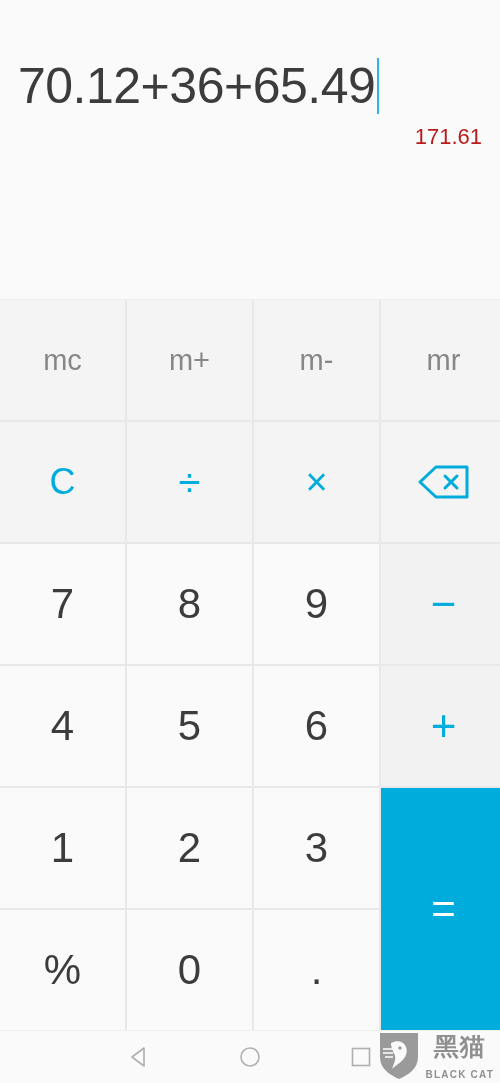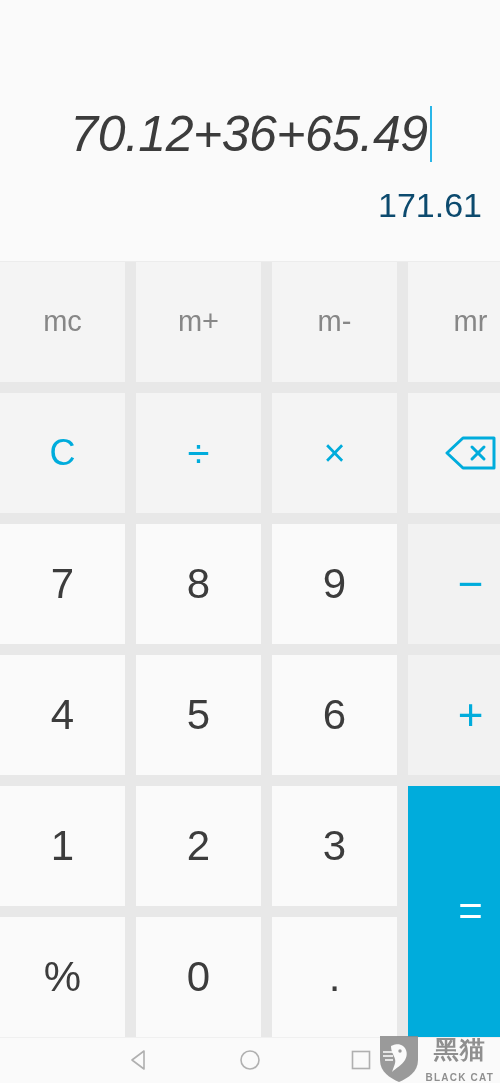--- a/index.html
+++ b/index.html
@@ -36,11 +36,10 @@
   .expr-row {
     display: flex;
     align-items: center;
-    justify-content: center;
+    justify-content: flex-start;
     width: 100%;
-    margin-top: 104px;
+    margin-top: 56px;
     height: 60px;
-    font-style: italic;
   }
   .expression {
     font-size: 50px;

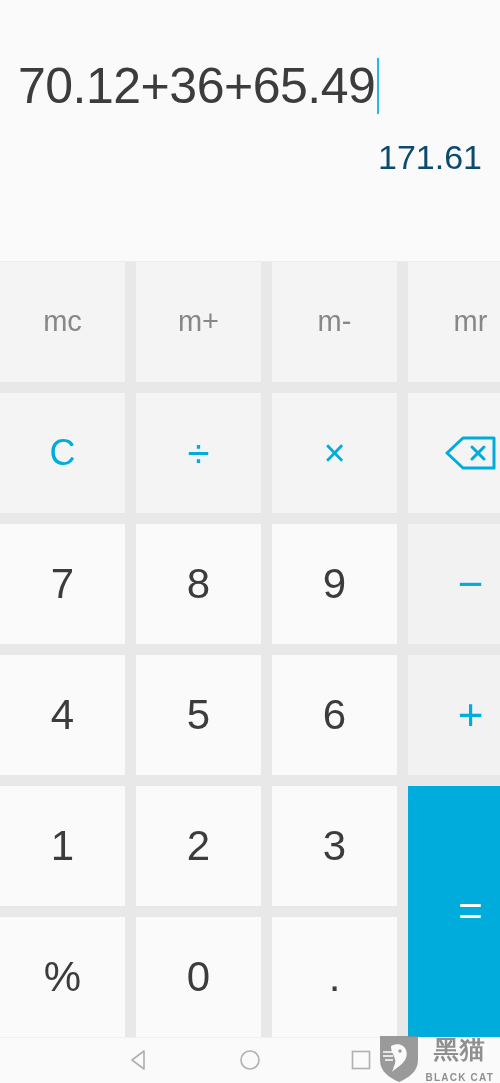--- a/index.html
+++ b/index.html
@@ -57,10 +57,10 @@
     flex: 0 0 auto;
   }
   .result {
-    font-size: 34px;
-    color: #0c4a6e;
+    font-size: 22px;
+    color: #b91c1c;
     line-height: 42px;
-    margin-top: 20px;
+    margin-top: 0;
     padding-right: 2px;
     white-space: nowrap;
   }

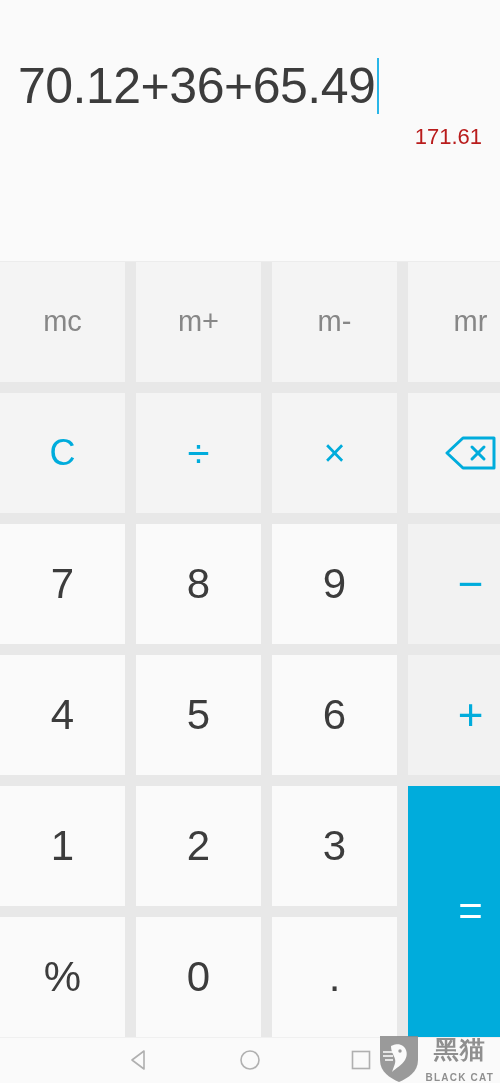--- a/index.html
+++ b/index.html
@@ -72,7 +72,7 @@
     grid-template-columns: 125px 125px 125px 125px;
     grid-template-rows: 120px 120px 120px 120px 120px 120px;
     background: #e8e8e8;
-    gap: 11px;
+    gap: 2px;
     align-content: start;
   }
   .key {

